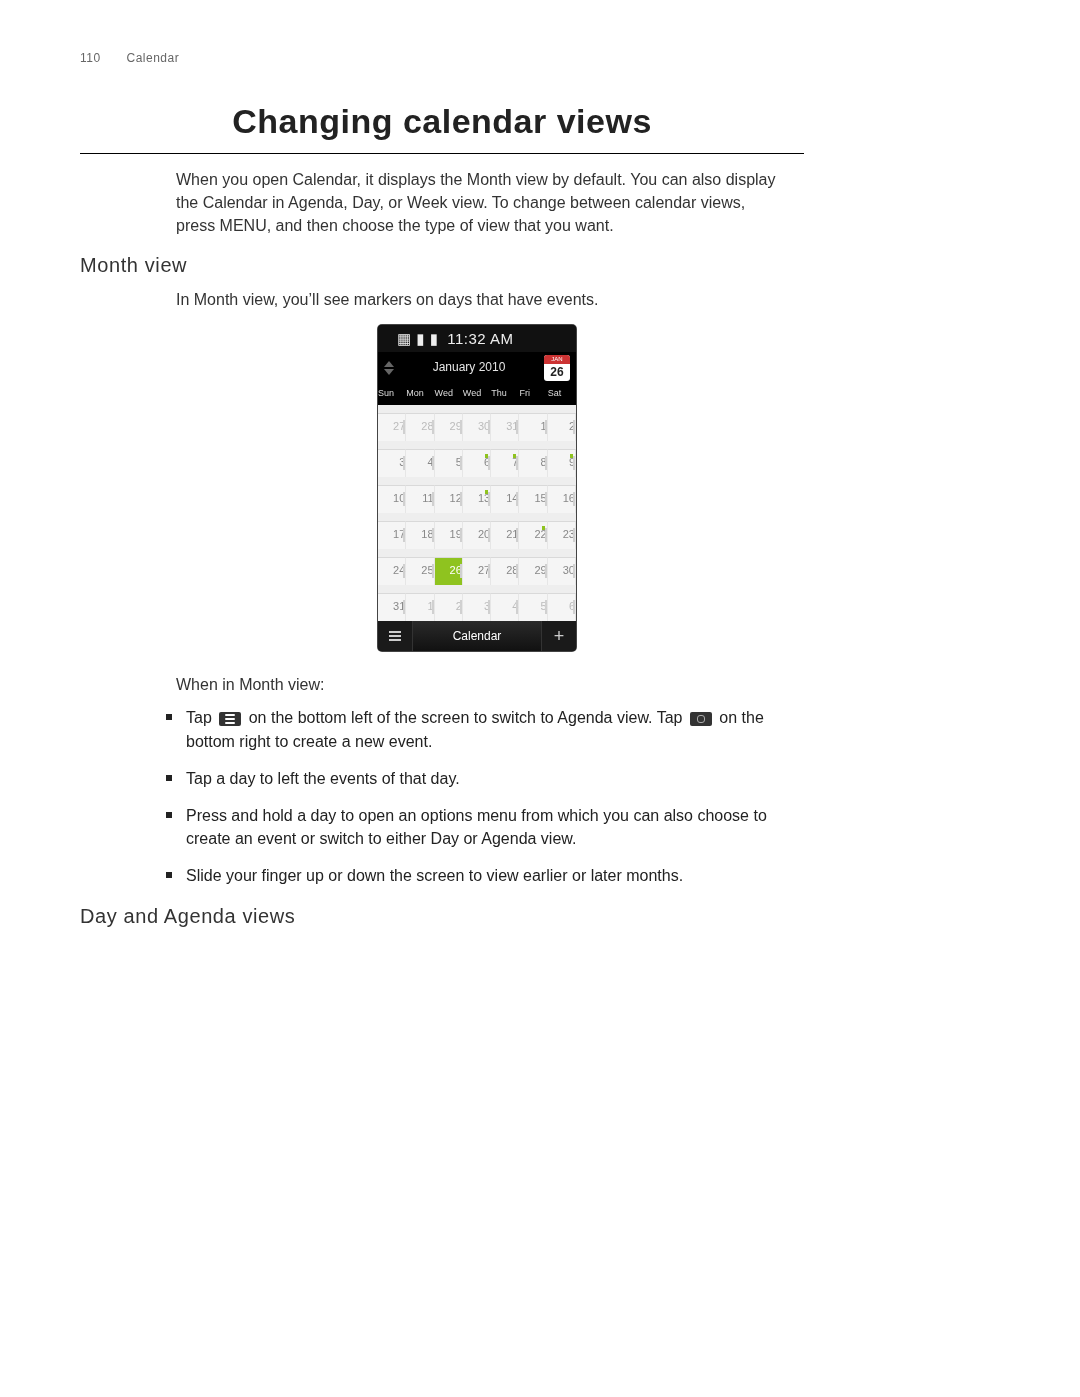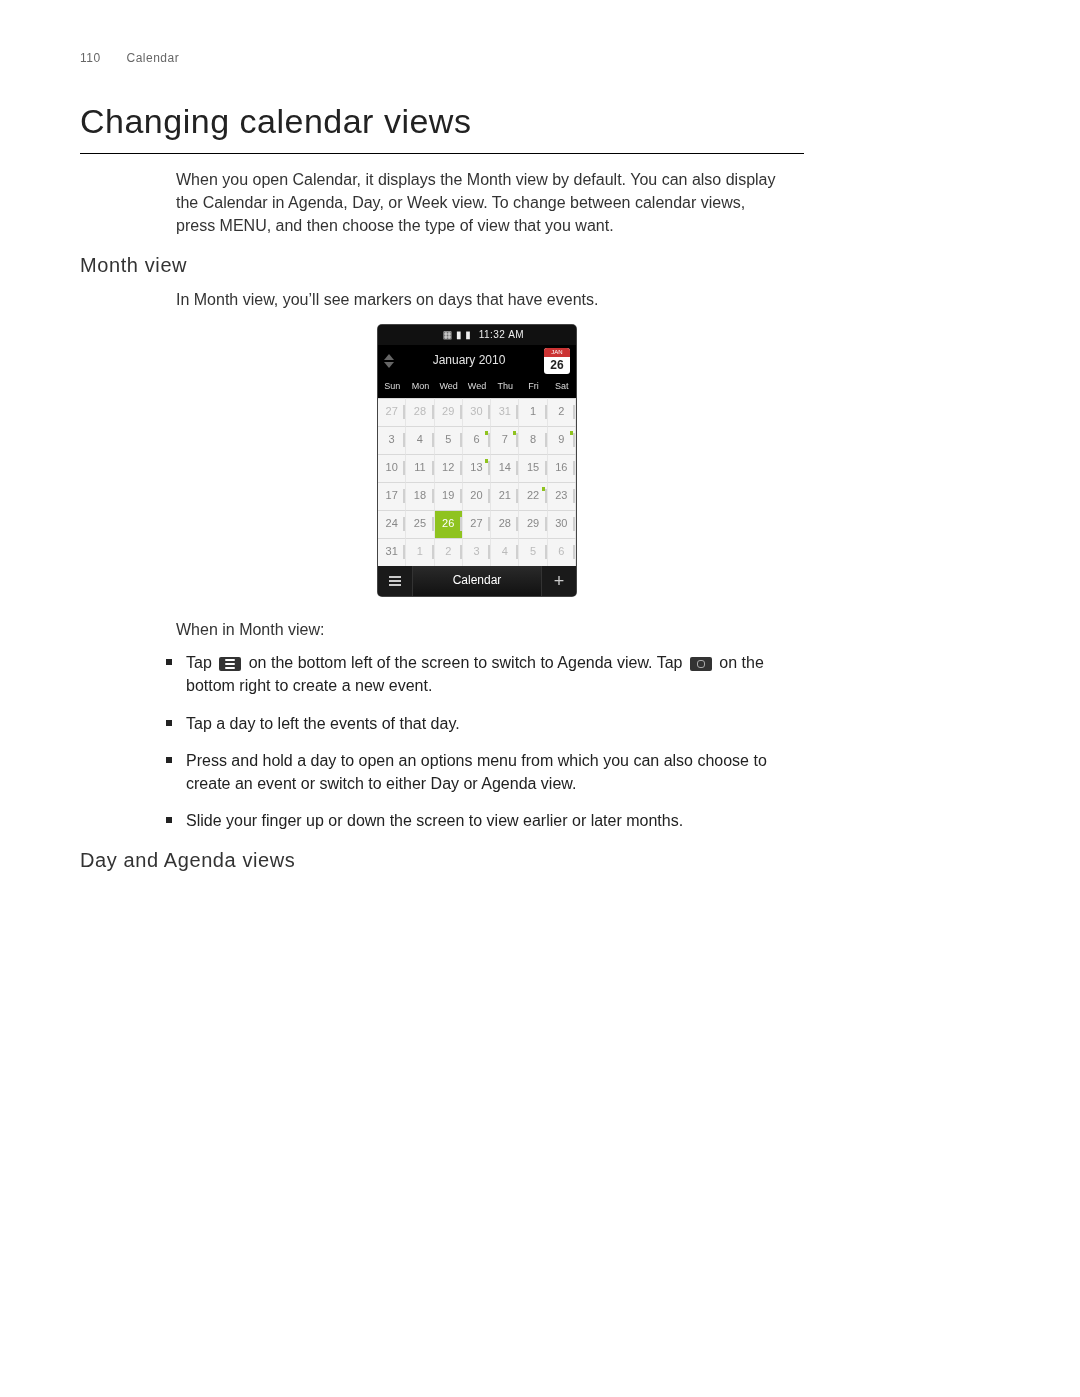--- a/index.html
+++ b/index.html
@@ -26,13 +26,14 @@
   }
   .hdr .pnum { margin-right: 22px; }
   h1.title {
-    font-weight: 400;
+    font-weight: 700;
     font-size: 34px;
     margin: 0 0 4px 0;
     color: #222;
     border-bottom: 1px solid #000;
     padding-bottom: 6px;
     letter-spacing: .5px;
+    text-align: center;
   }
   .body-indent {
     margin-left: 80px;

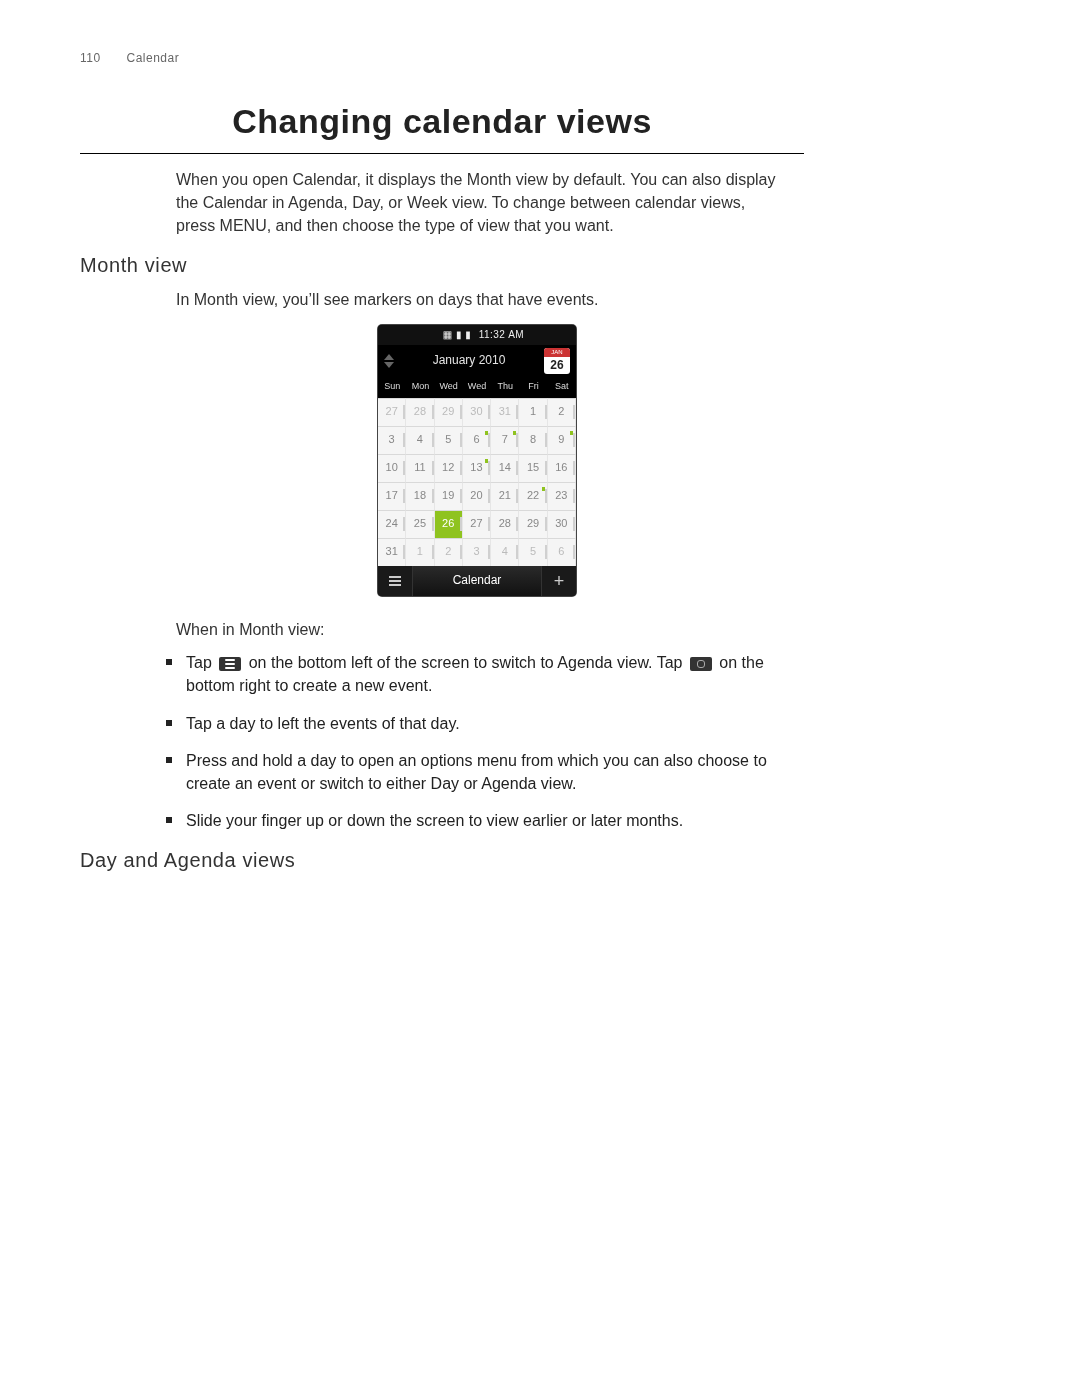--- a/index.html
+++ b/index.html
@@ -113,8 +113,8 @@
   .status-bar {
     background:#111;
     padding: 3px 6px 2px 19px;
-    text-align:center;
-    font-size:10px;
+    text-align:left;
+    font-size:15px;
     letter-spacing:.5px;
     color:#eee;
   }

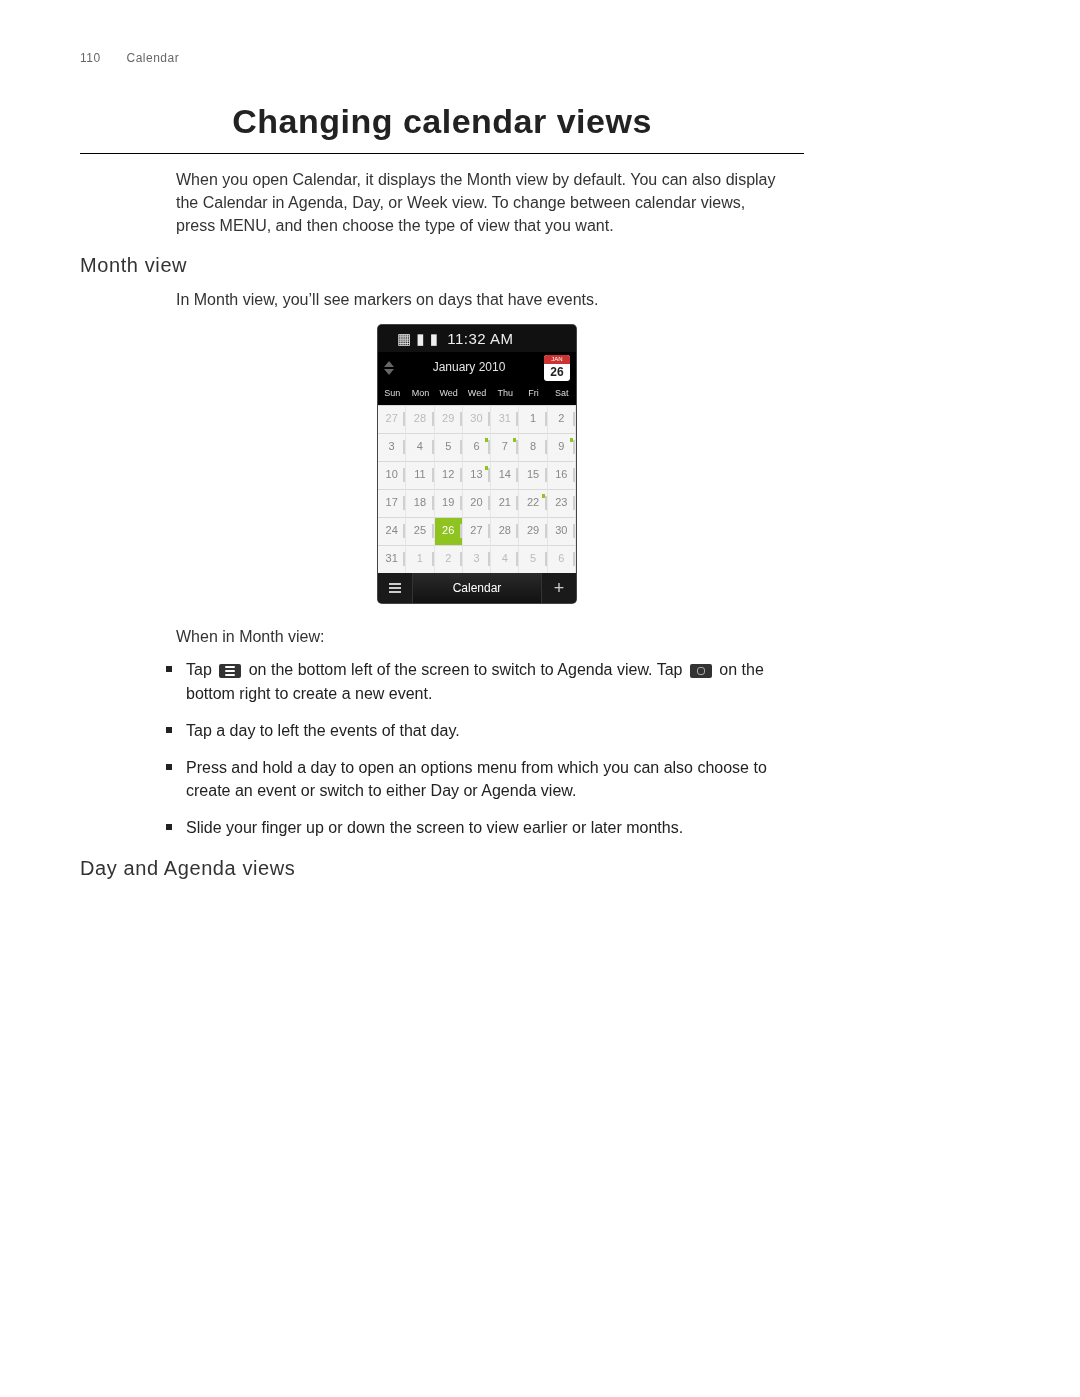--- a/index.html
+++ b/index.html
@@ -144,7 +144,7 @@
     display:grid; grid-template-columns: repeat(7,1fr);
     background:#000; color:#ddd; font-size:9px;
   }
-  .dow-row div { text-align:center; padding:3px 0 5px 0; }
+  .dow-row div { padding:3px 0 5px 0; }
   .cal-grid {
     background:#eee;
     display:grid; grid-template-columns: repeat(7,1fr);

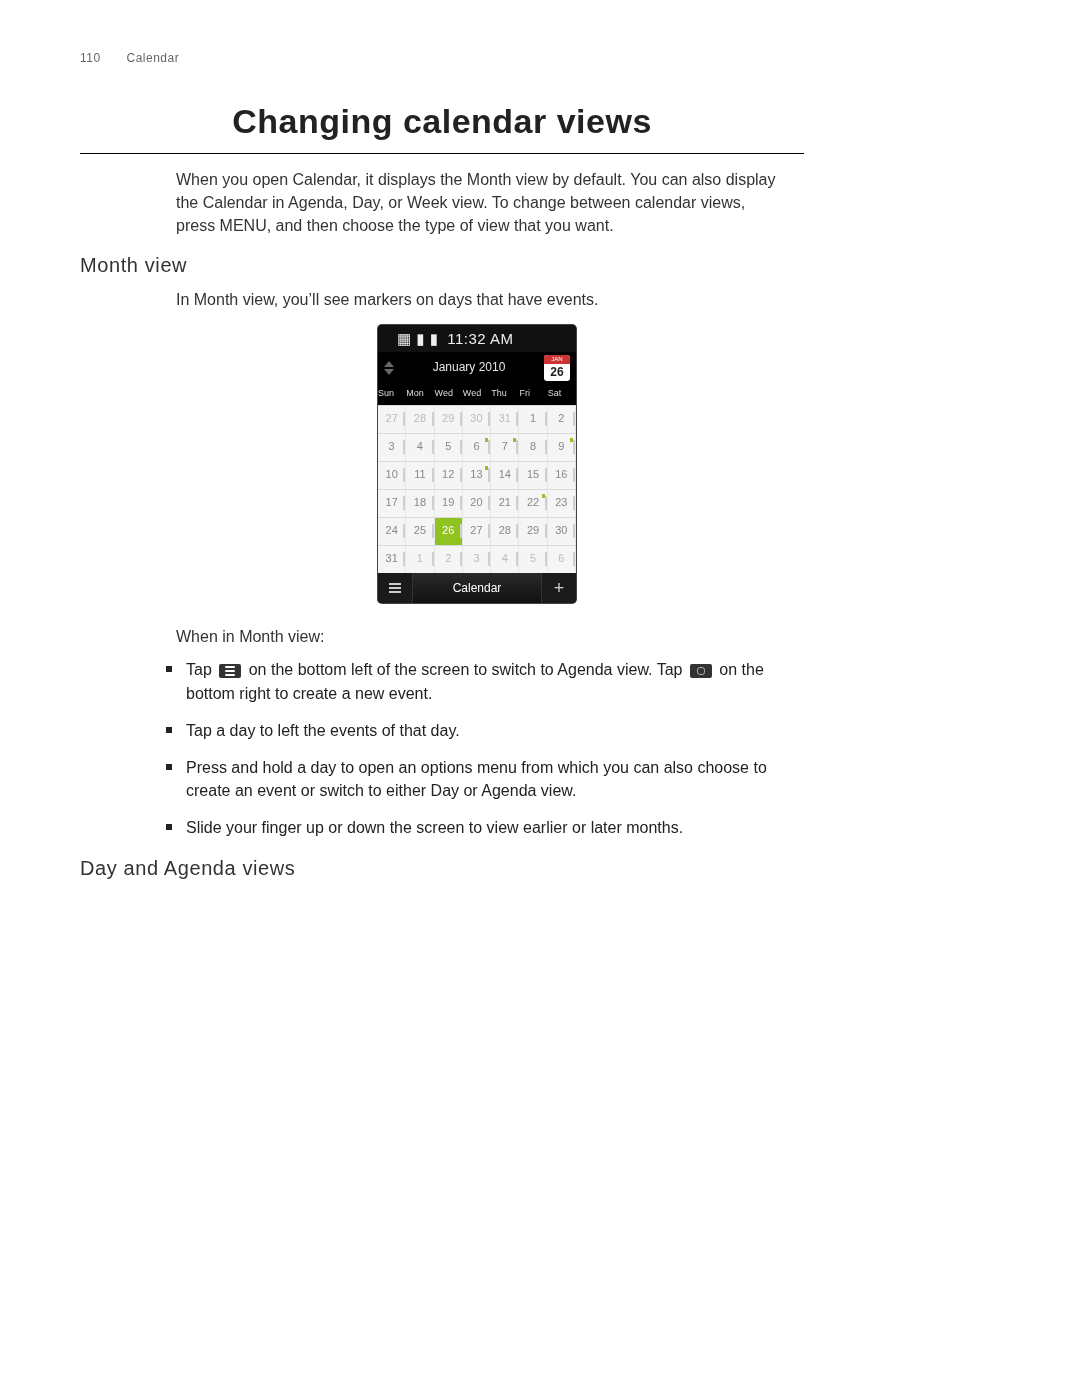--- a/index.html
+++ b/index.html
@@ -154,10 +154,11 @@
     border-top:1px solid #d9d9d9;
     border-right:1px solid #e6e6e6;
     position:relative;
-    text-align:center;
+    text-align:right;
     color:#888; font-size:11px;
     padding-top:5px;
     box-sizing:border-box;
+    margin-top:8px;
   }
   .cal-grid .cell.dim { color:#bbb; }
   .cal-grid .cell.today { background:#8fc31f; color:#fff; }

